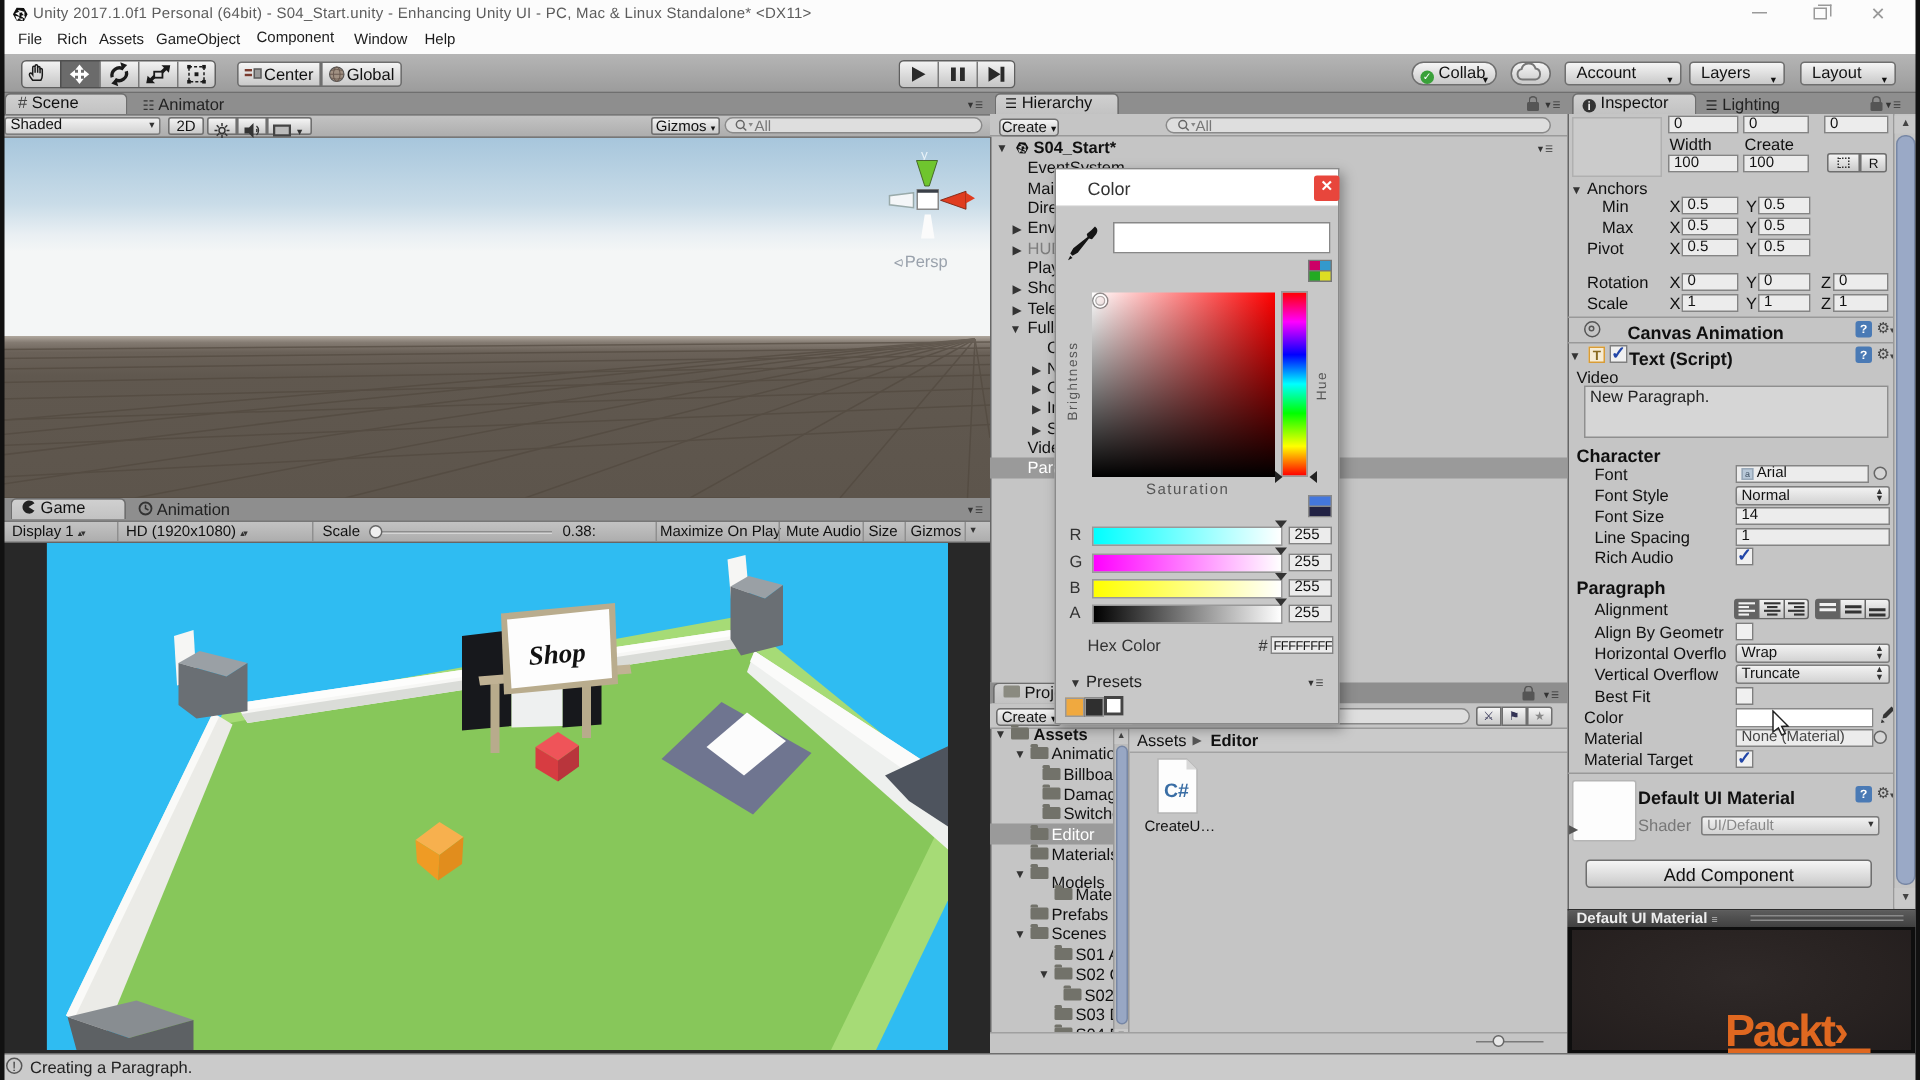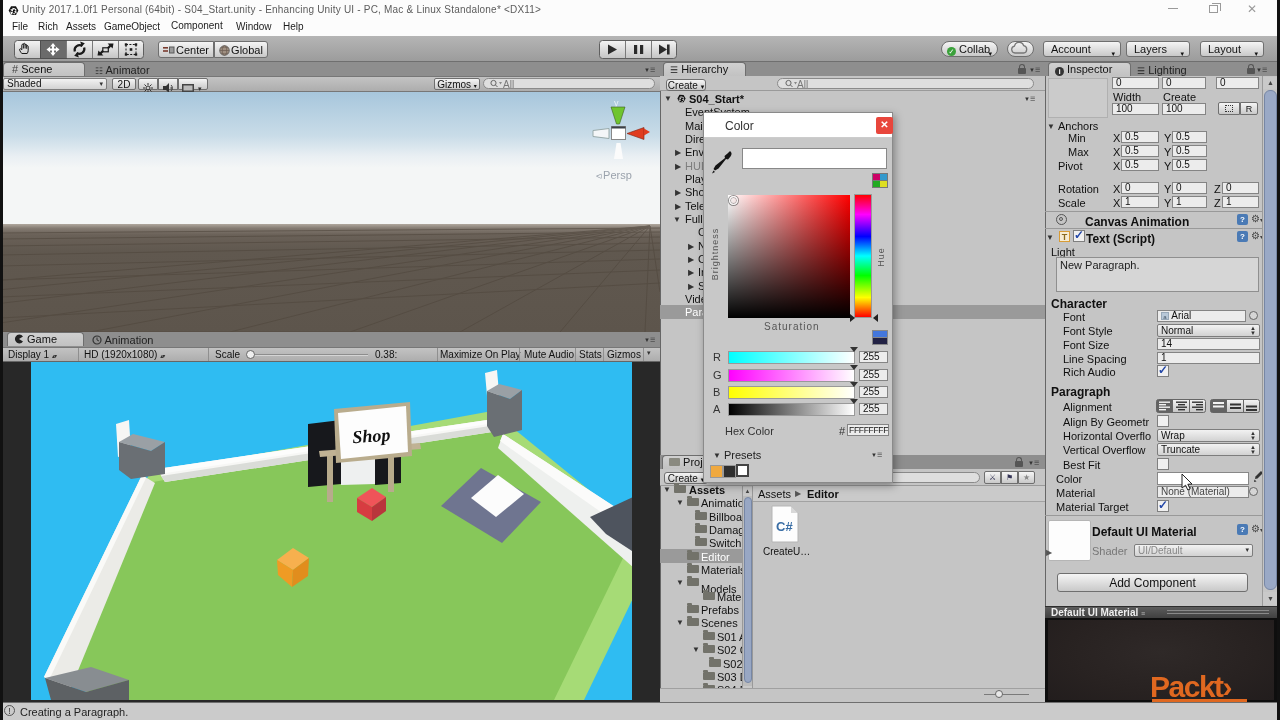--- a/index.html
+++ b/index.html
@@ -467,7 +467,7 @@
 <div class="blbl" style="left:1086px;top:232px;font-size:12px">Text (Script)</div>
 <div class="abs" style="left:1237px;top:231px;width:11px;height:11px;background:#4a7ab5;border-radius:2px;color:#fff;font-size:8px;text-align:center;line-height:11px;font-weight:bold">?</div>
 <div class="abs" style="left:1251px;top:230px;font-size:10px;color:#444">⚙<span style="font-size:6px">▾</span></div>
-<div class="irow" style="left:1051px;top:246px">Light</div>
+<div class="irow" style="left:1051px;top:246px">Video</div>
 <div class="abs" style="left:1056px;top:257px;width:203px;height:35px;background:#d6d6d6;border:1px solid #8f8f8f"></div>
 <div class="abs" style="left:1060px;top:259px;font-size:11px;color:#222">New Paragraph.</div>
 <div class="blbl" style="left:1051px;top:297px;font-size:12px">Character</div>

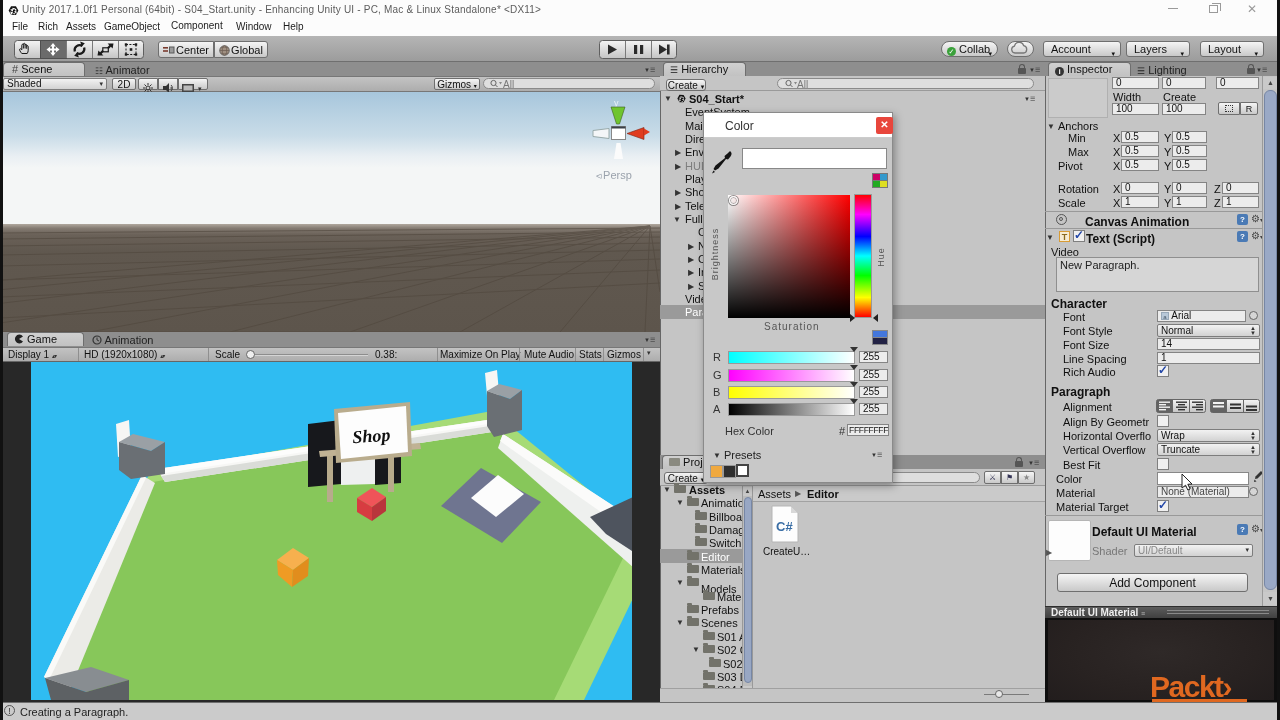--- a/index.html
+++ b/index.html
@@ -238,7 +238,7 @@
 <div class="abs" style="left:519px;top:348px;width:1px;height:13px;background:#8f8f8f"></div>
 <div class="abs t10" style="left:524px;top:349px">Mute Audio</div>
 <div class="abs" style="left:575px;top:348px;width:1px;height:13px;background:#8f8f8f"></div>
-<div class="abs t10" style="left:579px;top:349px">Stats</div>
+<div class="abs t10" style="left:579px;top:349px">Size</div>
 <div class="abs" style="left:603px;top:348px;width:1px;height:13px;background:#8f8f8f"></div>
 <div class="abs t10" style="left:607px;top:349px">Gizmos</div>
 <div class="abs" style="left:643px;top:348px;width:1px;height:13px;background:#8f8f8f"></div>

